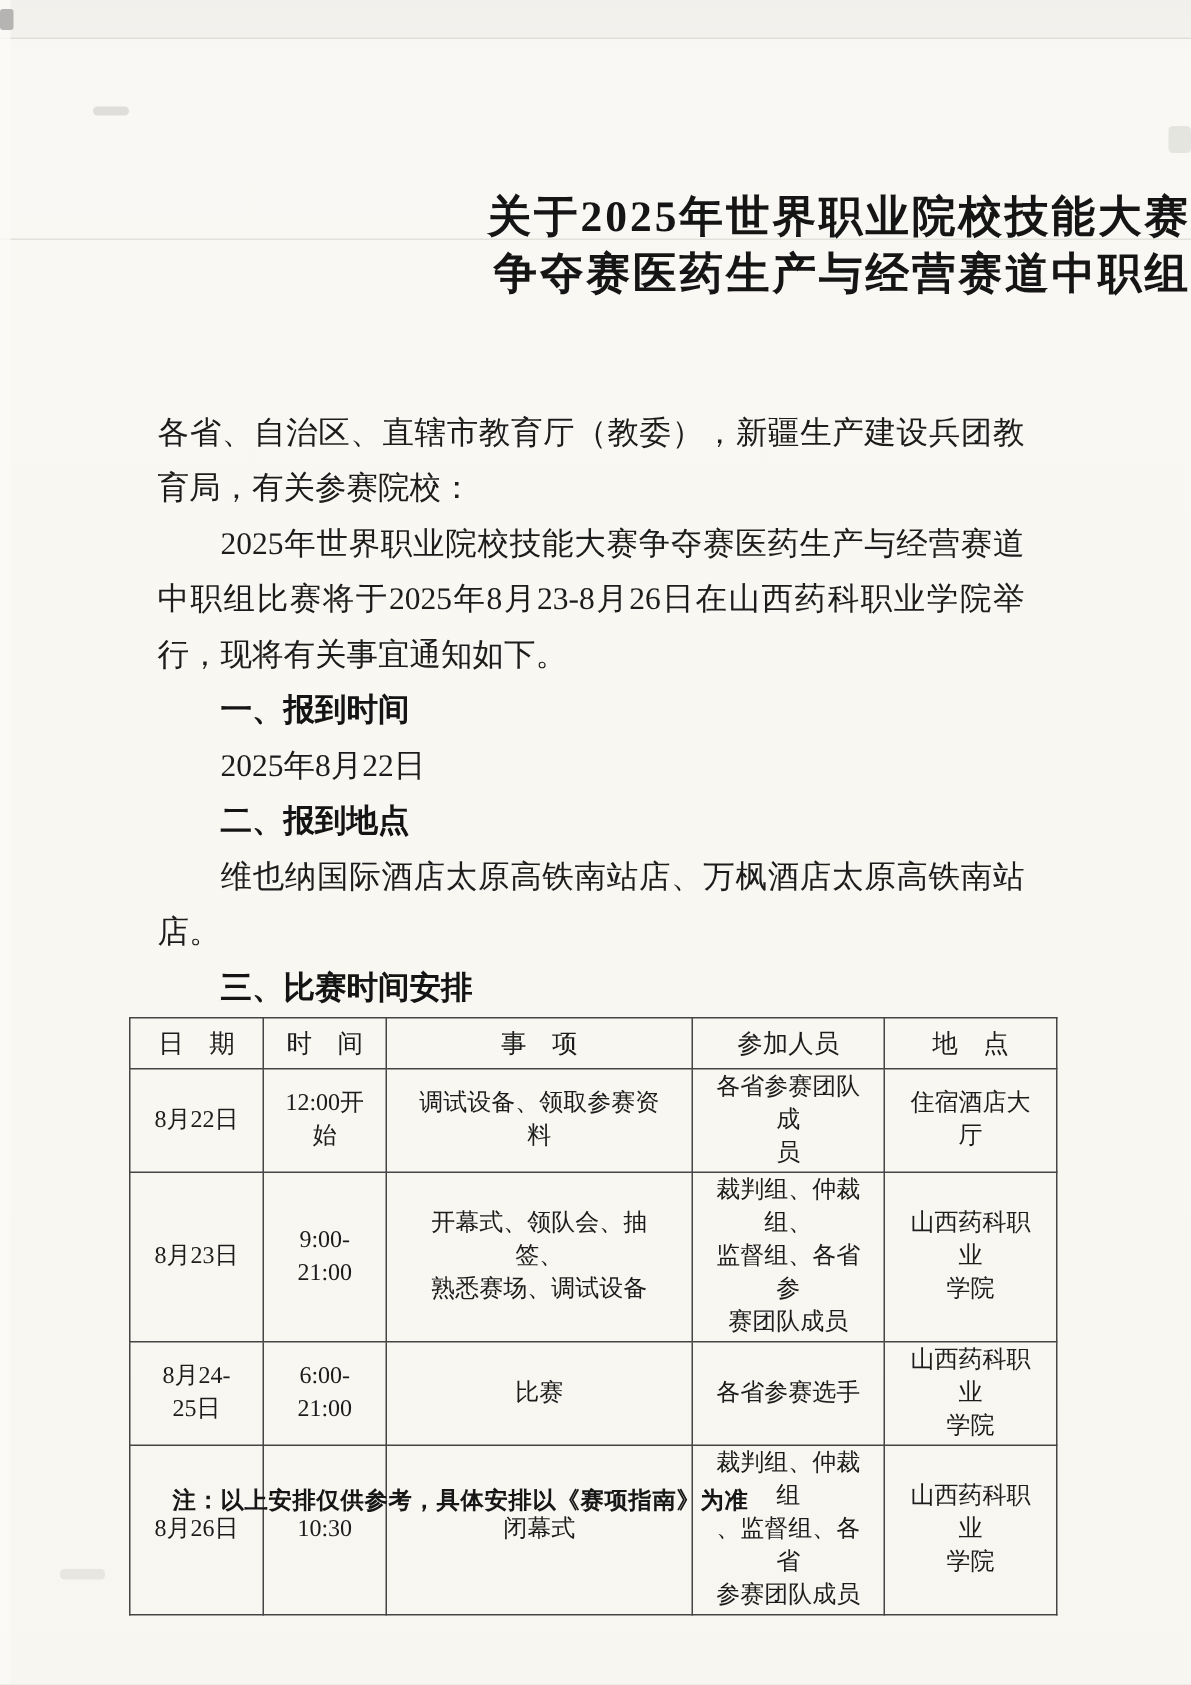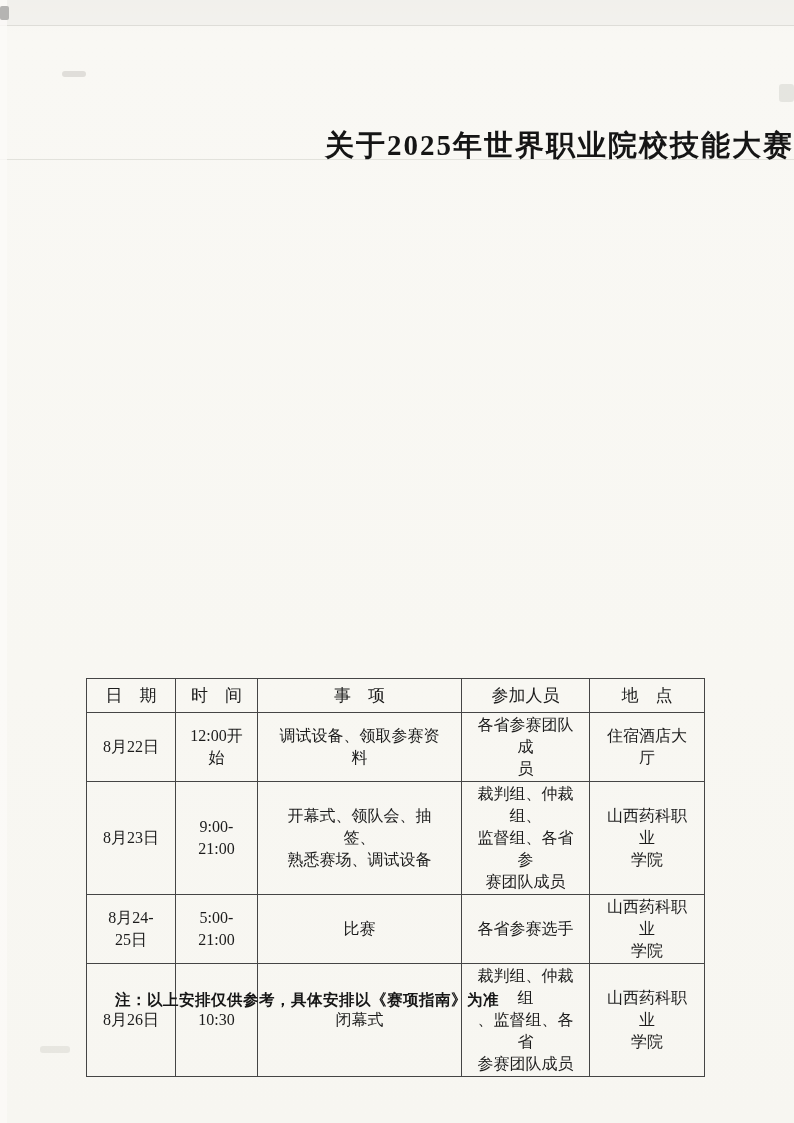--- a/index.html
+++ b/index.html
@@ -89,6 +89,7 @@
 
   <div class="title">
     <div>关于2025年世界职业院校技能大赛</div>
+    <div>争夺赛医药生产与经营赛道中职组</div>
   </div>
 
 

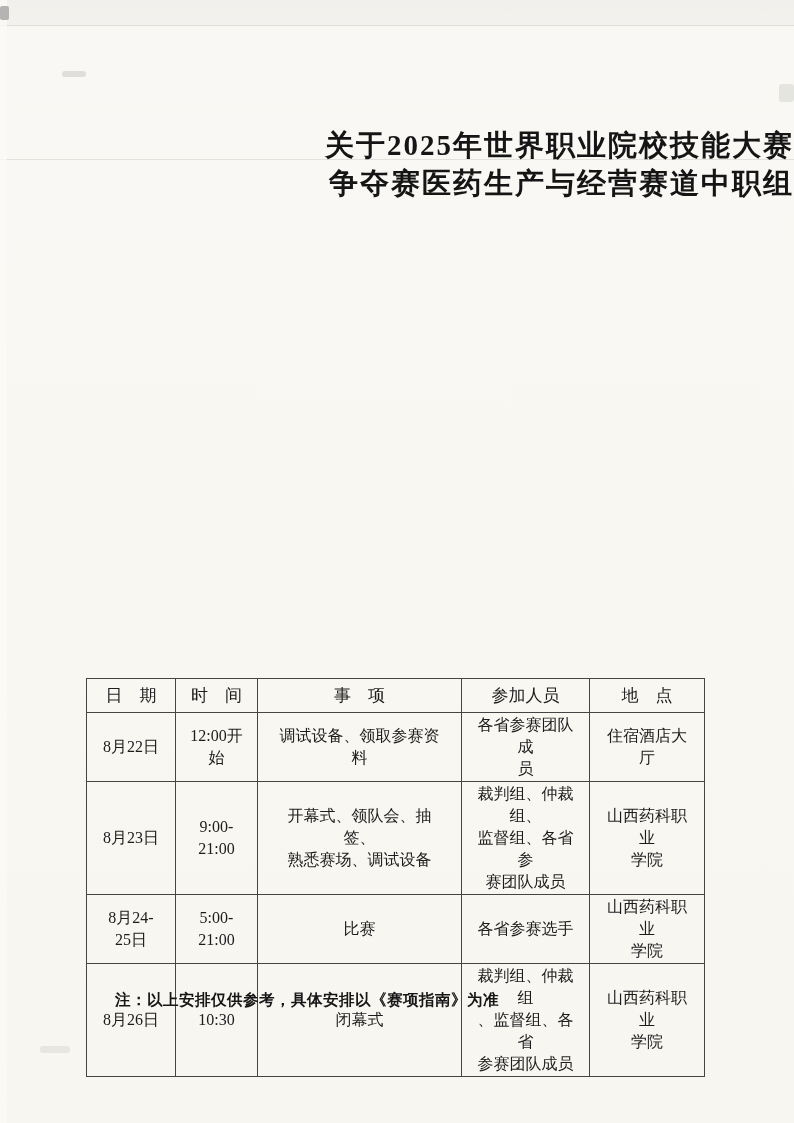--- a/index.html
+++ b/index.html
@@ -92,6 +92,15 @@
     <div>争夺赛医药生产与经营赛道中职组</div>
   </div>
 
+  <div class="body-text">
+    <p>各省、自治区、直辖市教育厅（教委），新疆生产建设兵团教育局，有关参赛院校：</p>
+    <p class="indent">2025年世界职业院校技能大赛争夺赛医药生产与经营赛道中职组比赛将于2025年8月23-8月26日在山西药科职业学院举行，现将有关事宜通知如下。</p>
+    <h2>一、报到时间</h2>
+    <p class="indent">2025年8月22日</p>
+    <h2>二、报到地点</h2>
+    <p class="indent">维也纳国际酒店太原高铁南站店、万枫酒店太原高铁南站店。</p>
+    <h2>三、比赛时间安排</h2>
+  </div>
 
   <table class="schedule">
     <colgroup>

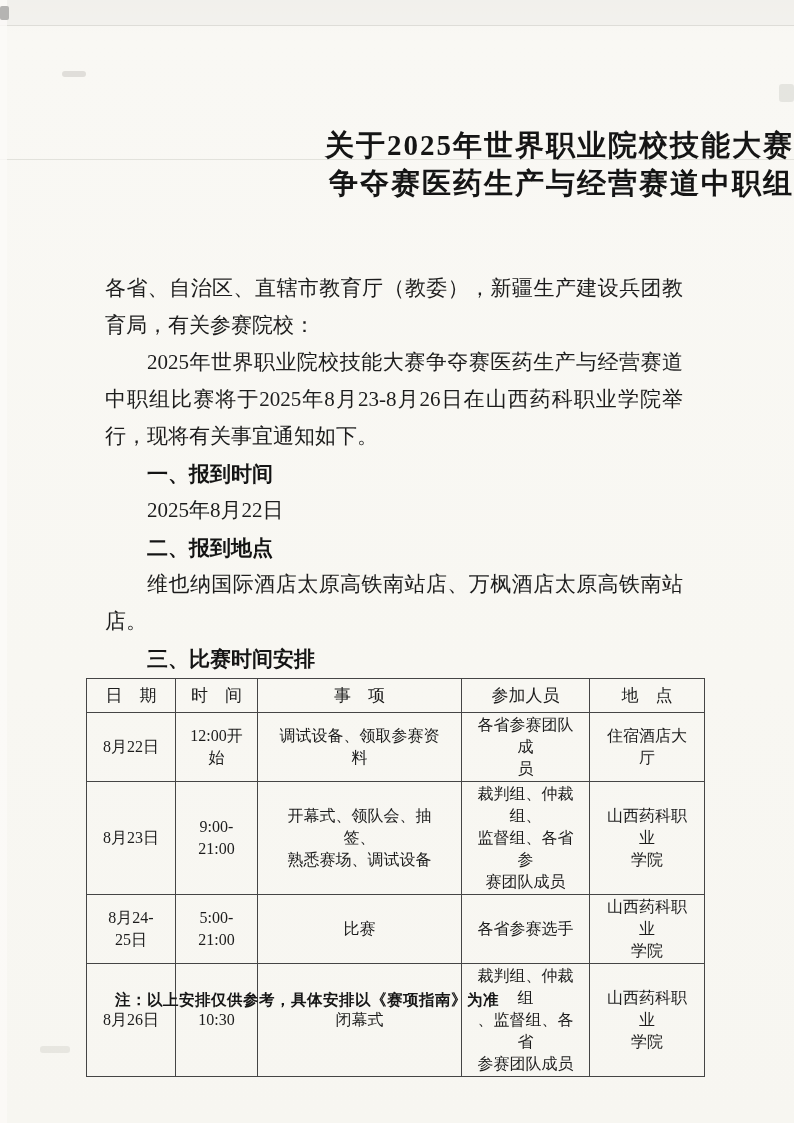--- a/index.html
+++ b/index.html
@@ -141,7 +141,7 @@
       </tr>
       <tr class="rh-3">
         <td>8月24-25日</td>
-        <td>5:00-21:00</td>
+        <td>6:00-21:00</td>
         <td>比赛</td>
         <td>各省参赛选手</td>
         <td>山西药科职业

